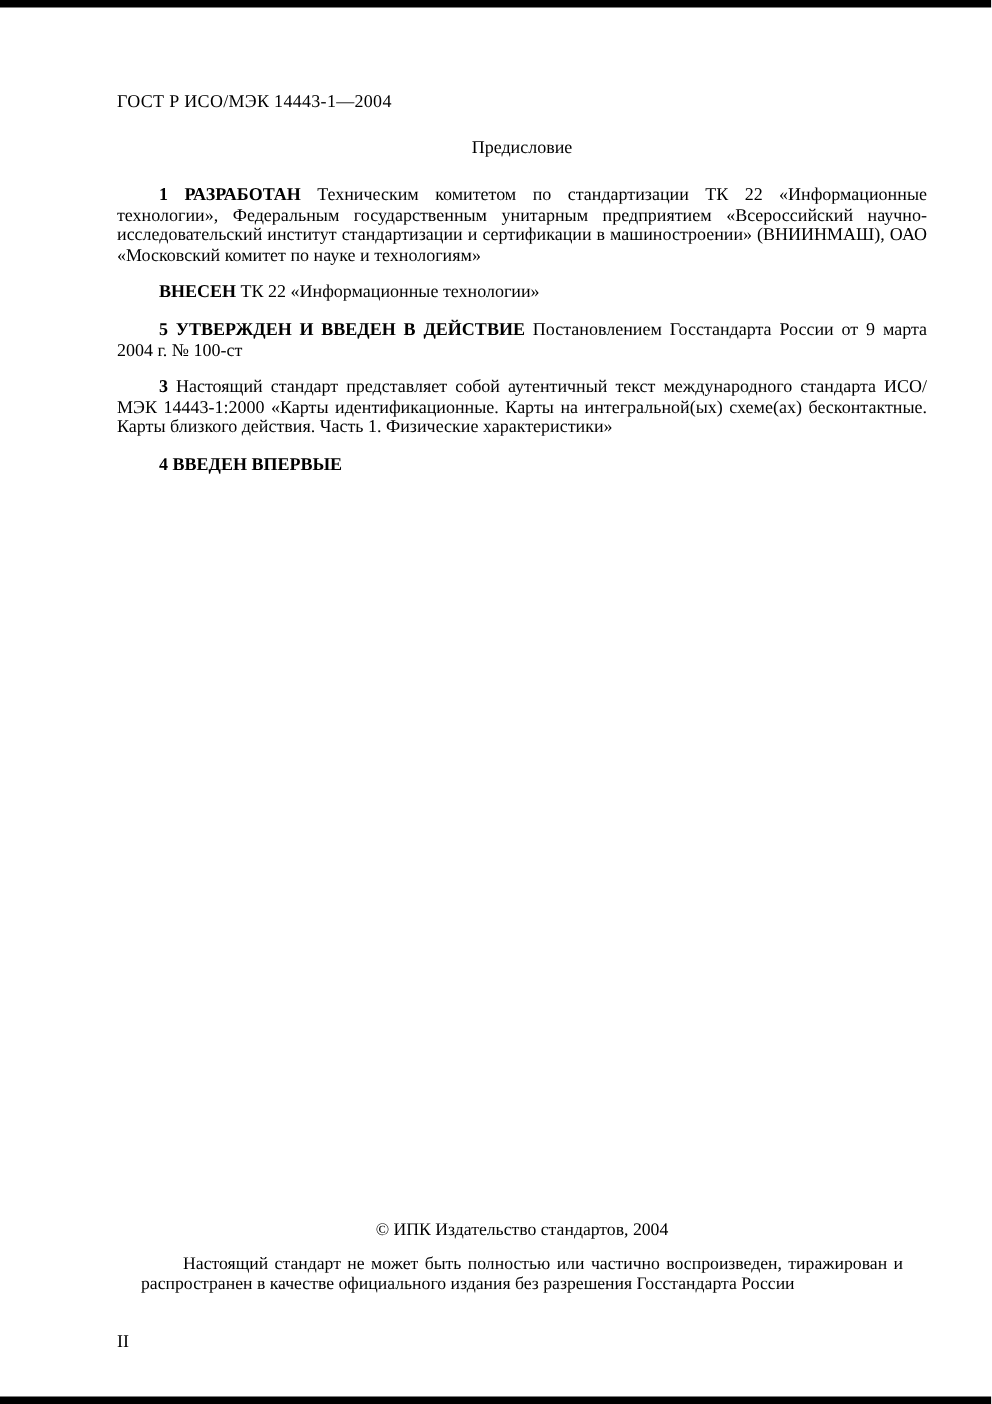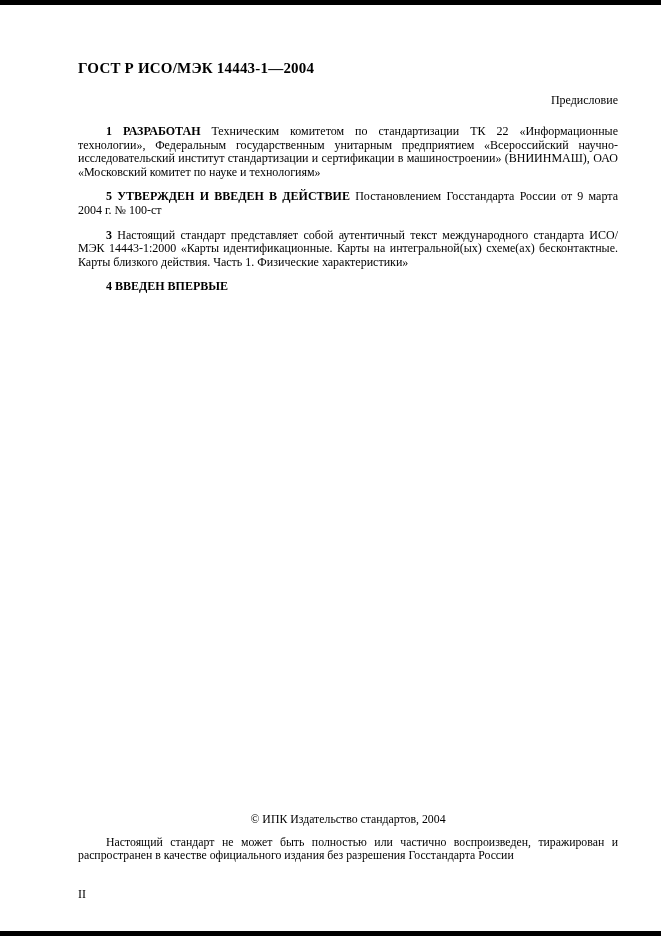--- a/index.html
+++ b/index.html
@@ -33,8 +33,8 @@
     top: 60px;
   }
   .doc-number {
-    font-weight: bold;
-    font-size: 15px;
+    font-weight: normal;
+    font-size: 12px;
     letter-spacing: 0.2px;
   }
   .section-title {

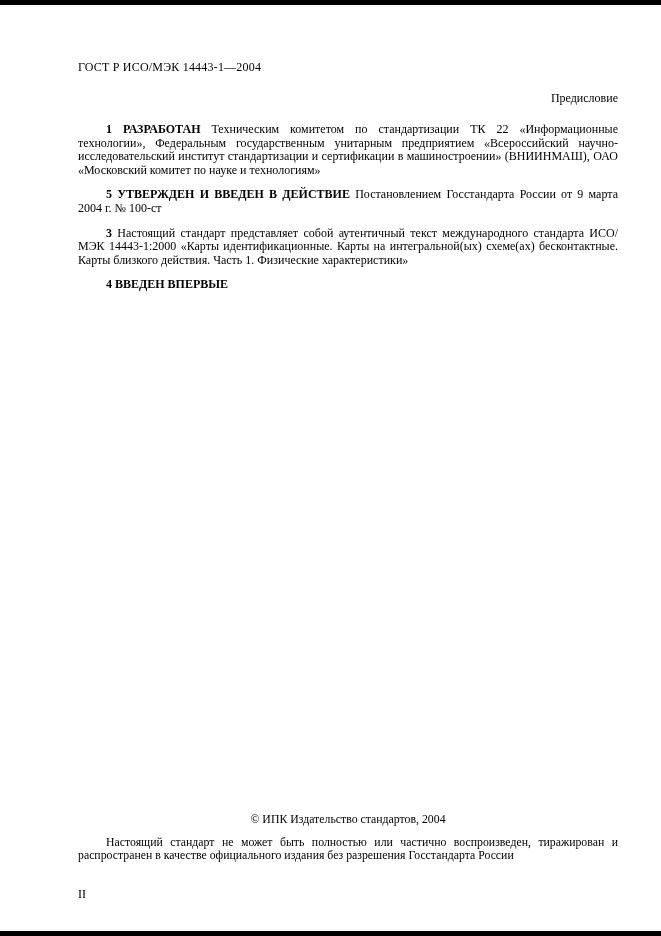--- a/index.html
+++ b/index.html
@@ -38,7 +38,7 @@
     letter-spacing: 0.2px;
   }
   .section-title {
-    text-align: right;
+    text-align: center;
     font-size: 12px;
     margin-top: 16px;
   }

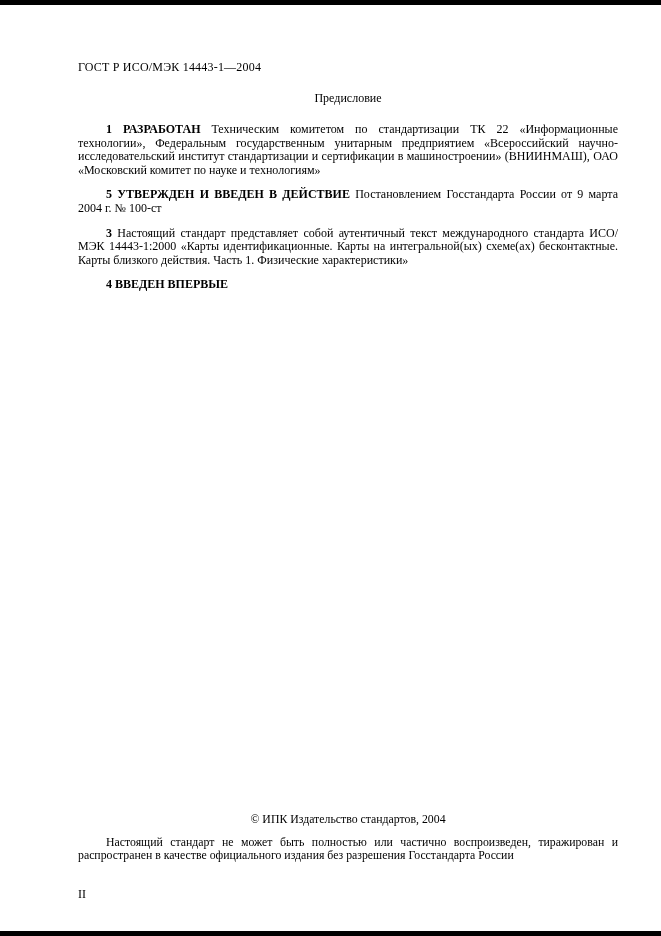--- a/index.html
+++ b/index.html
@@ -92,6 +92,7 @@
 
     <p class="para first"><span class="b">1 РАЗРАБОТАН</span><span> Техническим комитетом по стандартизации ТК 22 «Информационные технологии», Федеральным государственным унитарным предприятием «Всероссийский научно-исследовательский институт стандартизации и сертификации в машиностроении» (ВНИИНМАШ), ОАО «Московский комитет по науке и технологиям»</span></p>
 
+    <p class="para"><span class="b">ВНЕСЕН</span><span> ТК 22 «Информационные технологии»</span></p>
 
     <p class="para"><span class="b">5 УТВЕРЖДЕН И ВВЕДЕН В ДЕЙСТВИЕ</span><span> Постановлением Госстандарта России от 9 марта 2004 г. № 100-ст</span></p>
 

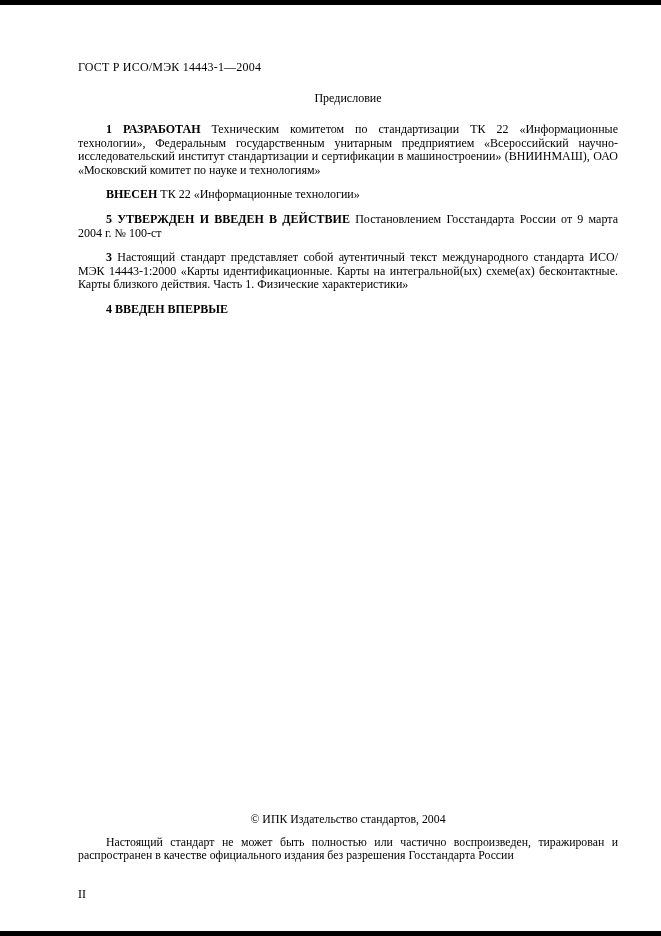--- a/index.html
+++ b/index.html
@@ -67,7 +67,7 @@
     line-height: 13.6px;
   }
   .disclaimer {
-    margin: 0;
+    margin: 16px;
     margin-top: 9px;
     font-size: 11.8px;
     line-height: 13.6px;

